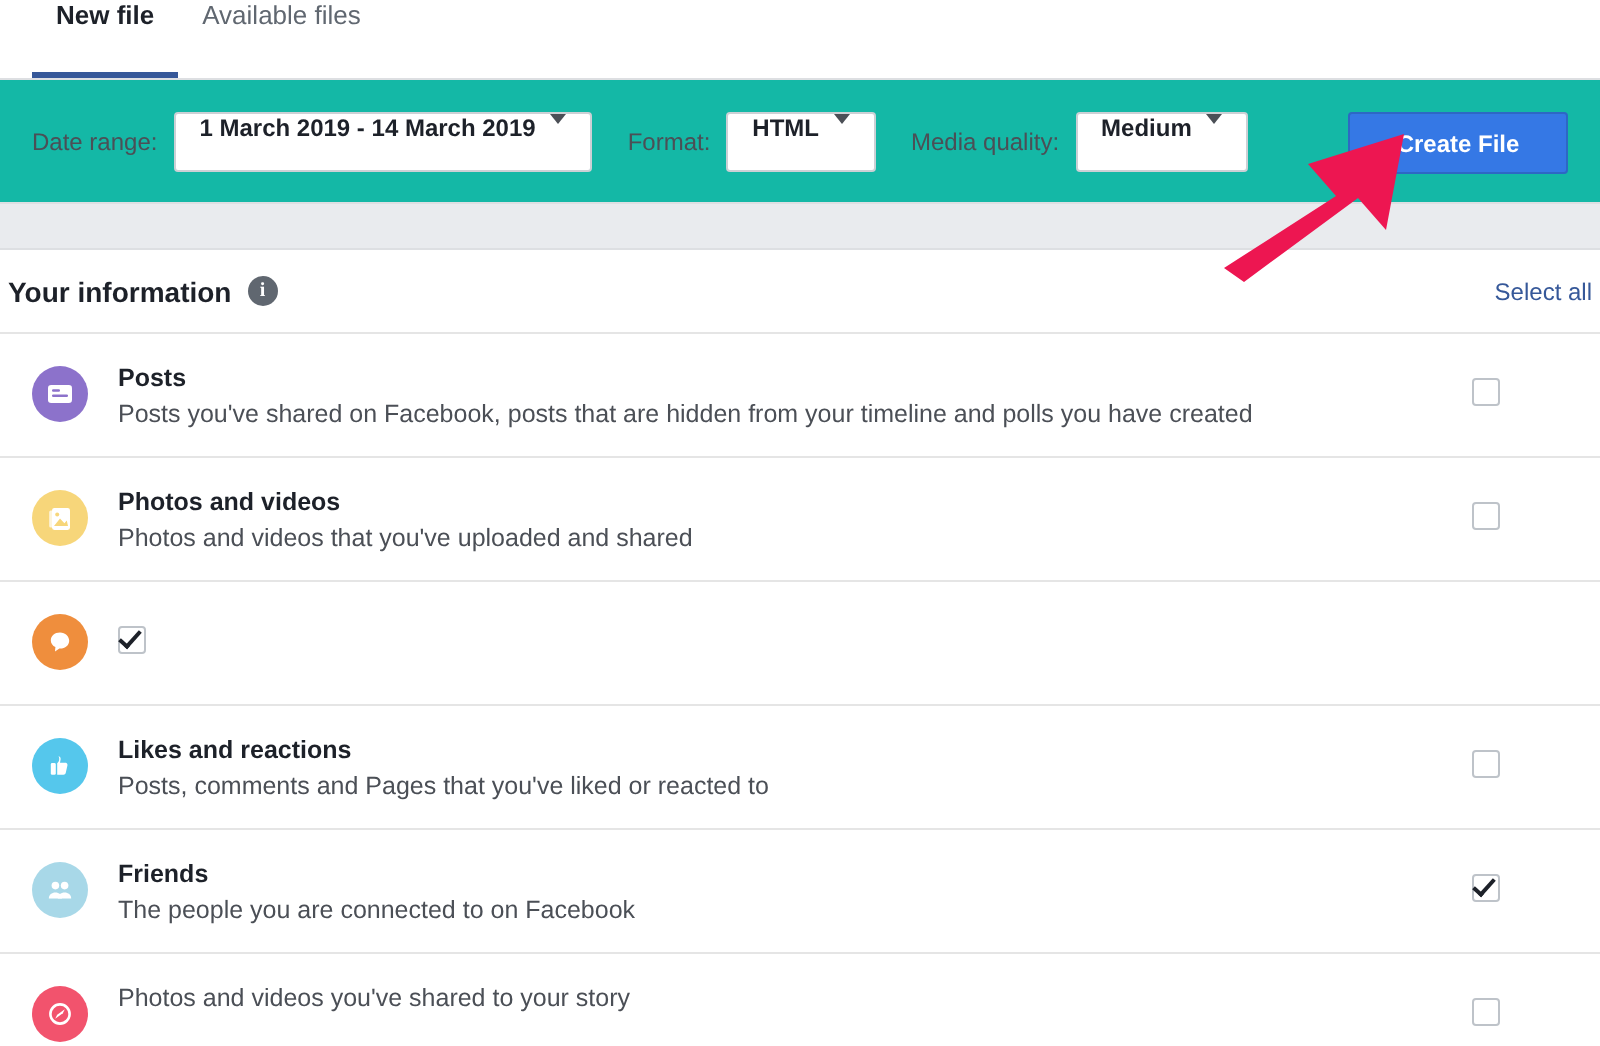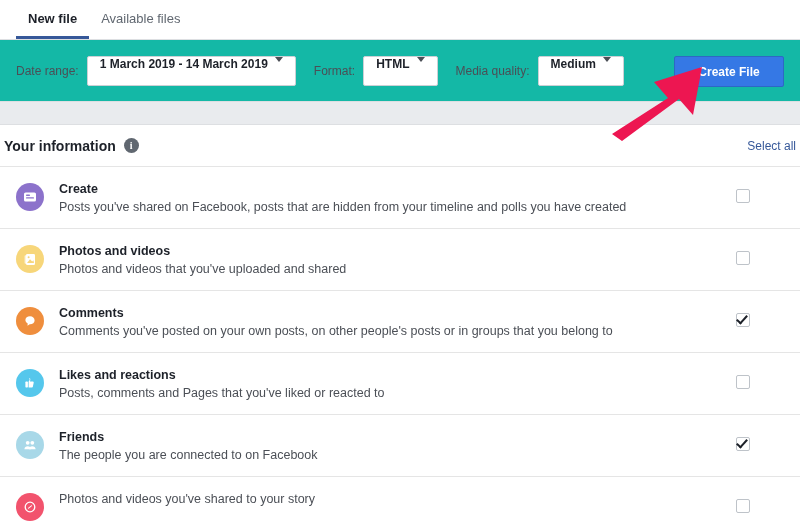--- a/index.html
+++ b/index.html
@@ -28,7 +28,7 @@
   }
   .tab {
     display: flex;
-    align-items: center;
+    align-items: flex-start;
     padding: 0 12px;
     font-size: 13px;
     color: #606770;

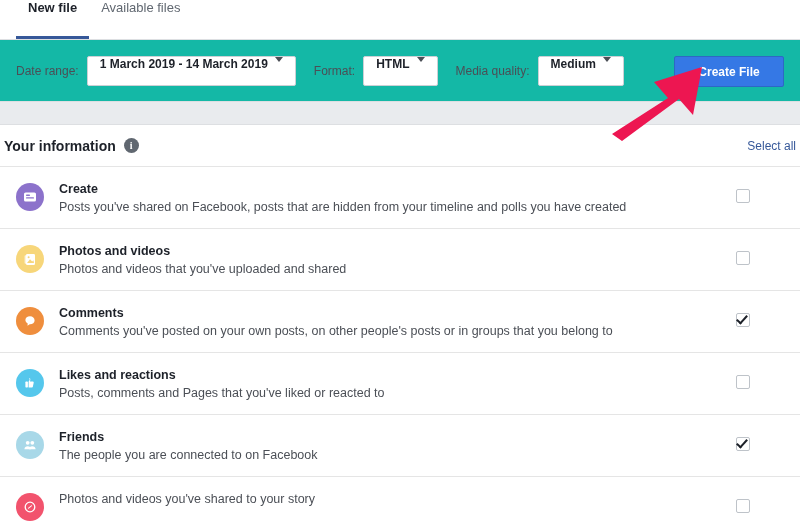--- a/index.html
+++ b/index.html
@@ -272,7 +272,7 @@
       </svg>
     </div>
     <div class="row-text">
-      <div class="row-title">Create</div>
+      <div class="row-title">Posts</div>
       <div class="row-desc">Posts you've shared on Facebook, posts that are hidden from your timeline and polls you have created</div>
     </div>
     <div class="row-check"></div>

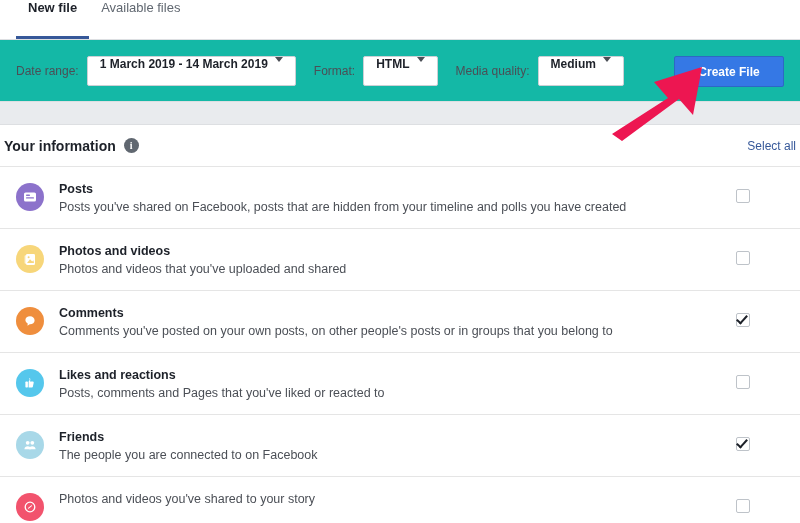--- a/index.html
+++ b/index.html
@@ -300,10 +300,6 @@
         <path d="M8 3.2c-2.7 0-4.6 1.7-4.6 3.9 0 1.5.9 2.8 2.3 3.4l-.2 2.3 2.2-1.5c.1 0 .2 0 .3 0 2.7 0 4.6-1.7 4.6-3.9S10.7 3.2 8 3.2z" fill="#ffffff"></path>
       </svg>
     </div>
-    <div class="row-text">
-      <div class="row-title">Comments</div>
-      <div class="row-desc">Comments you've posted on your own posts, on other people's posts or in groups that you belong to</div>
-    </div>
     <div class="row-check checked"></div>
   </div>
 

